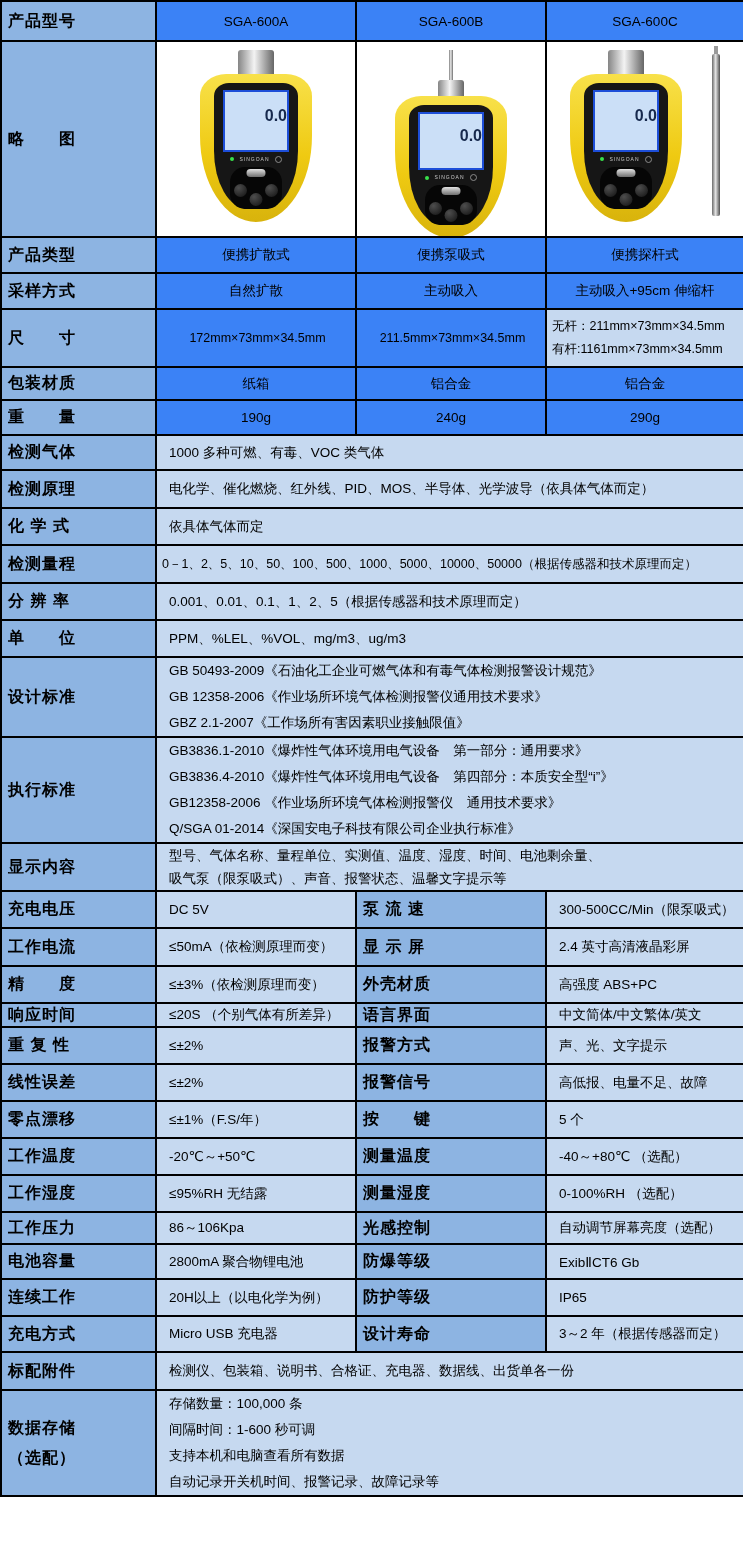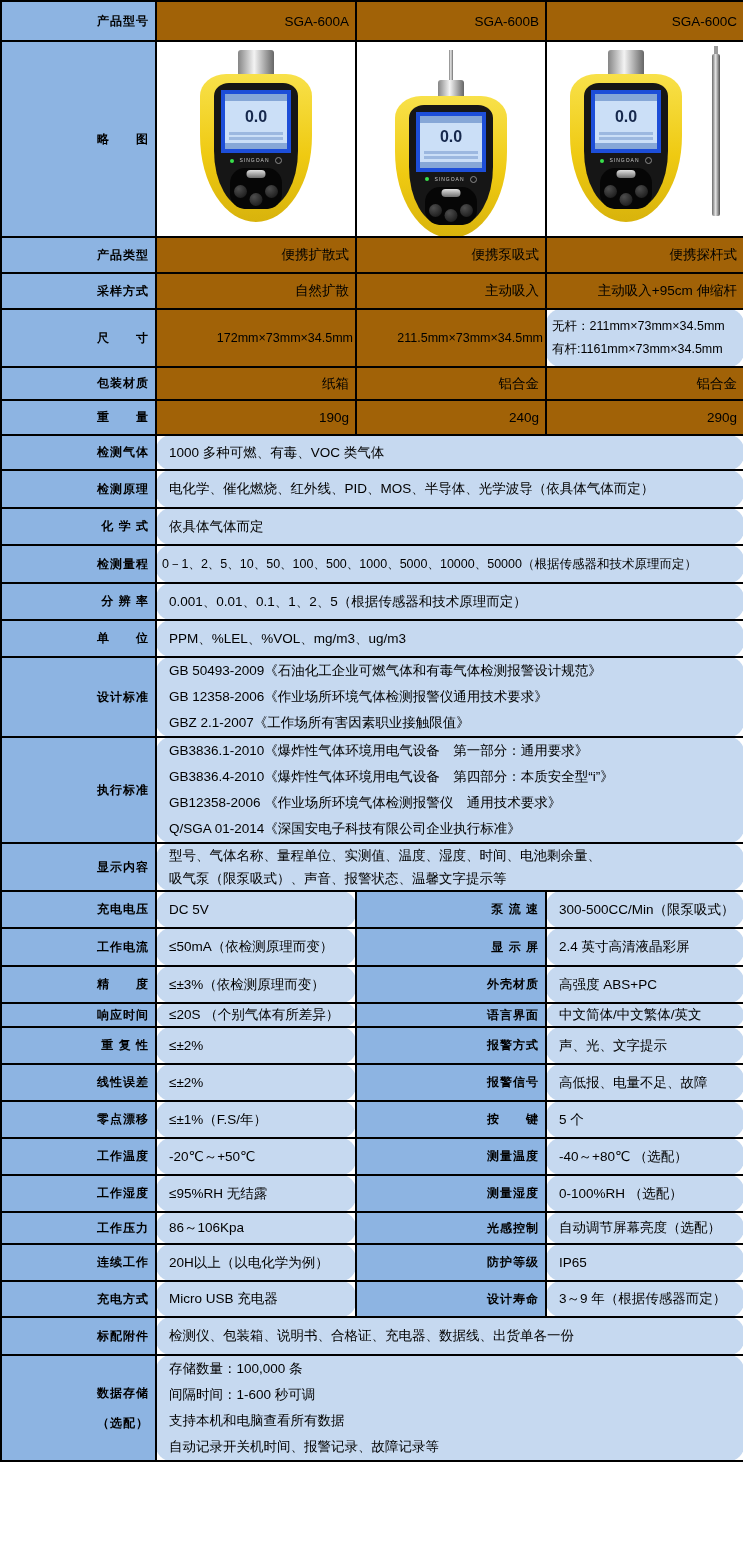--- a/index.html
+++ b/index.html
@@ -6,7 +6,7 @@
   body{font-family:"Liberation Sans","DejaVu Sans",sans-serif;color:#000;}
   .spec-table{width:743px;border-collapse:collapse;table-layout:fixed;background:#fff;}
   .spec-table td{border:2px solid #000;overflow:hidden;box-sizing:border-box;padding:0 6px;vertical-align:middle;}
-  td.lbl{background:#8db4e2;font-weight:bold;font-size:12px;text-align:right;letter-spacing:1px;}
+  td.lbl{background:#8db4e2;font-weight:bold;font-size:16px;text-align:left;letter-spacing:1px;}
   td.val{background:#a16207;font-size:13.5px;text-align:right;margin-left:8px;}
   td.valL{background:#c6d9f0;font-size:13.5px;text-align:left;padding-left:12px;border-radius:15px;}
   td.photo{background:#ffffff;padding:4px 0;}

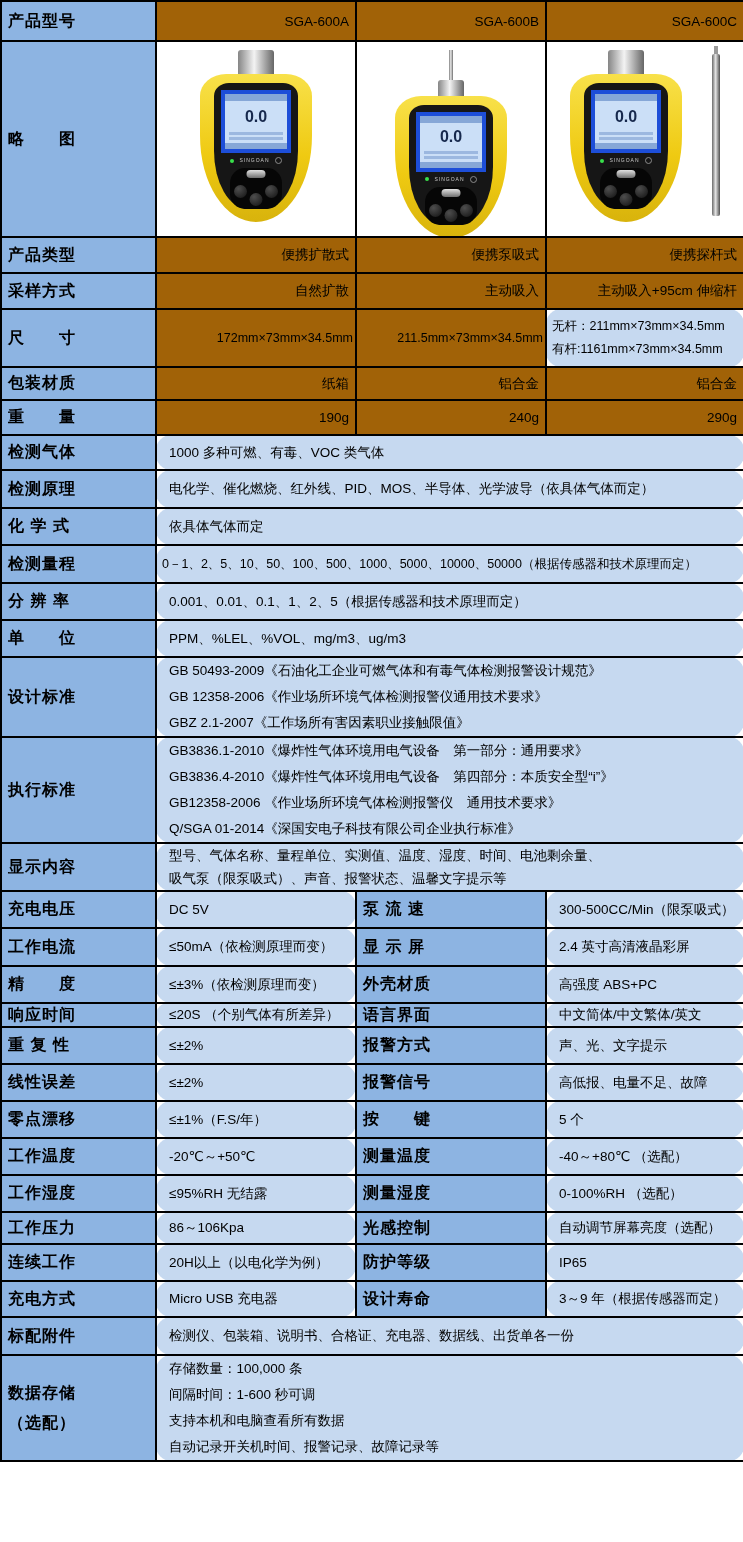--- a/index.html
+++ b/index.html
@@ -7,7 +7,7 @@
   .spec-table{width:743px;border-collapse:collapse;table-layout:fixed;background:#fff;}
   .spec-table td{border:2px solid #000;overflow:hidden;box-sizing:border-box;padding:0 6px;vertical-align:middle;}
   td.lbl{background:#8db4e2;font-weight:bold;font-size:16px;text-align:left;letter-spacing:1px;}
-  td.val{background:#a16207;font-size:13.5px;text-align:right;margin-left:8px;}
+  td.val{background:#3b82f6;font-size:13.5px;text-align:center;margin-left:8px;}
   td.valL{background:#c6d9f0;font-size:13.5px;text-align:left;padding-left:12px;border-radius:15px;}
   td.photo{background:#ffffff;padding:4px 0;}
   td.small{font-size:12.5px;padding-left:5px;padding-right:2px;}

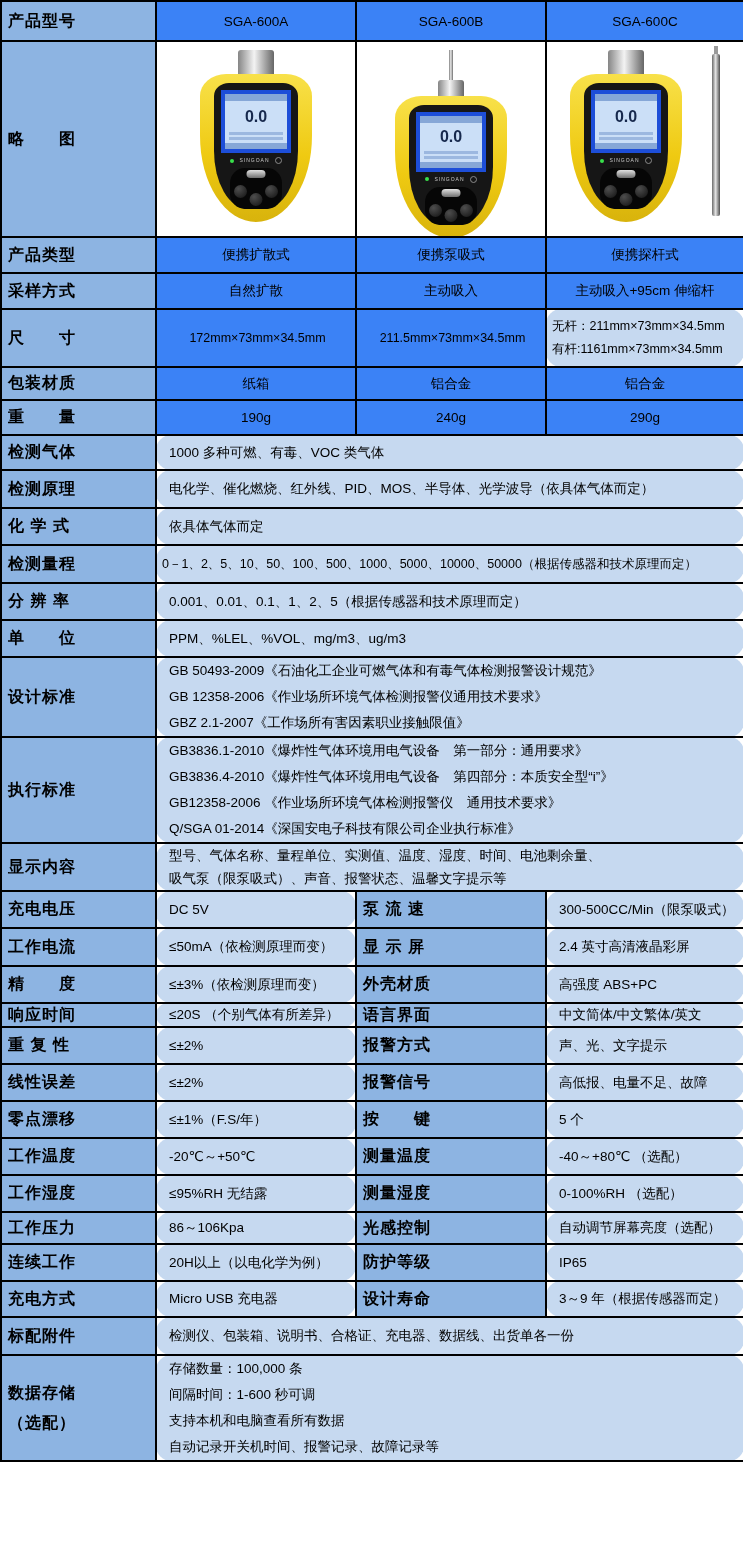--- a/index.html
+++ b/index.html
@@ -28,7 +28,7 @@
   .panel{width:84px;height:126px;background:#161616;border-radius:15px 15px 34px 34px / 13px 13px 58px 58px;
         box-sizing:border-box;padding-top:7px;display:flex;flex-direction:column;align-items:center;}
   .v-b .panel{height:120px;}
-  .screen{width:62px;height:60px;background:#cbdff7;border:4px solid #1d4ed8;display:flex;flex-direction:column;}
+  .screen{width:62px;height:60px;background:#cbdff7;border:2px solid #1d4ed8;display:flex;flex-direction:column;align-items:flex-end;}
   .scr-top{height:7px;background:#86a7d7;}
   .scr-val{flex:1;display:flex;align-items:center;justify-content:center;font-weight:bold;color:#17294d;font-size:16px;}
   .scr-rows{padding:0 4px 1px;}

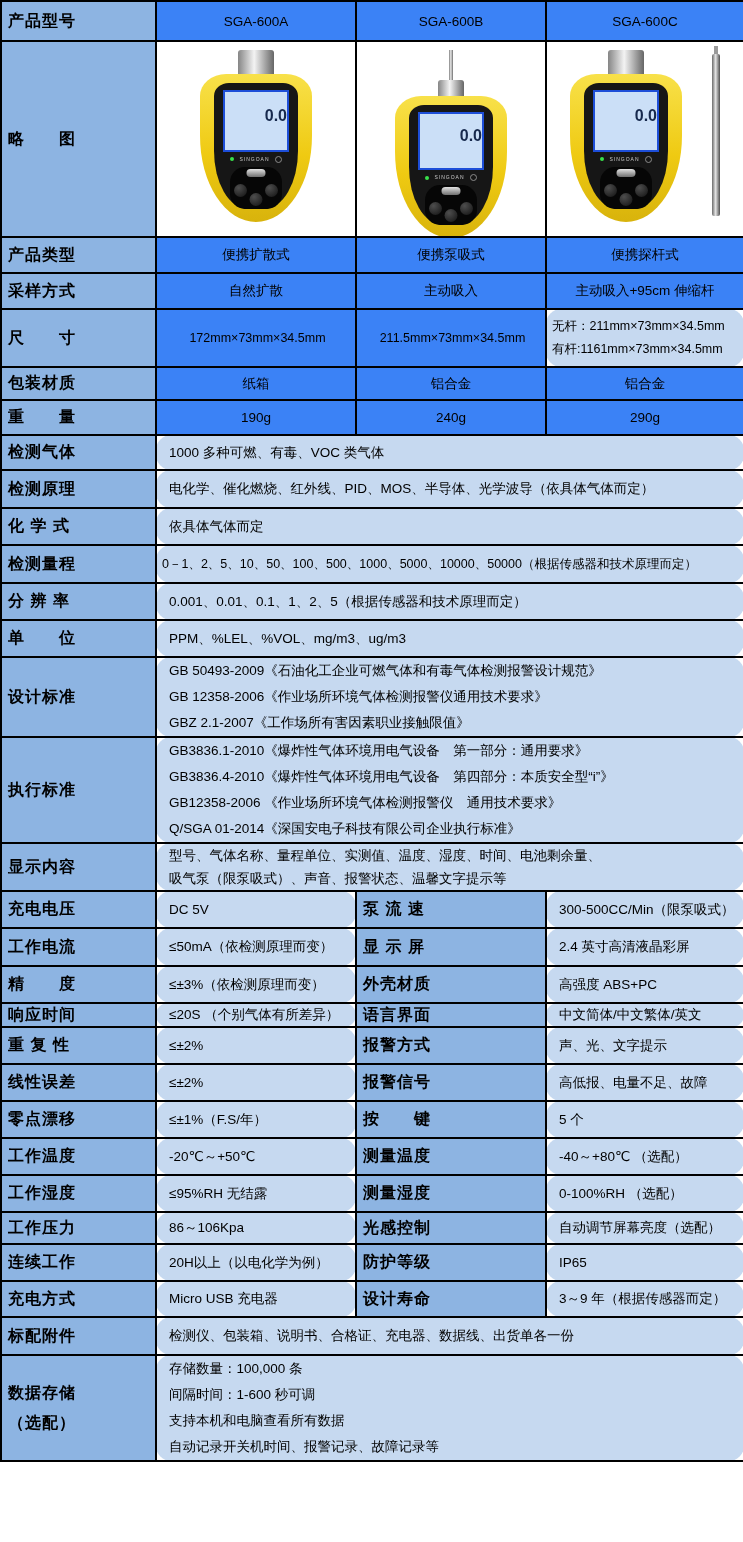--- a/index.html
+++ b/index.html
@@ -8,7 +8,7 @@
   .spec-table td{border:2px solid #000;overflow:hidden;box-sizing:border-box;padding:0 6px;vertical-align:middle;}
   td.lbl{background:#8db4e2;font-weight:bold;font-size:16px;text-align:left;letter-spacing:1px;}
   td.val{background:#3b82f6;font-size:13.5px;text-align:center;margin-left:8px;}
-  td.valL{background:#c6d9f0;font-size:13.5px;text-align:left;padding-left:12px;border-radius:15px;}
+  td.valL{background:#c6d9f0;font-size:13.5px;text-align:left;padding-left:12px;}
   td.photo{background:#ffffff;padding:4px 0;}
   td.small{font-size:12.5px;padding-left:5px;padding-right:2px;}
   .pre{white-space:pre-line;line-height:26px;}

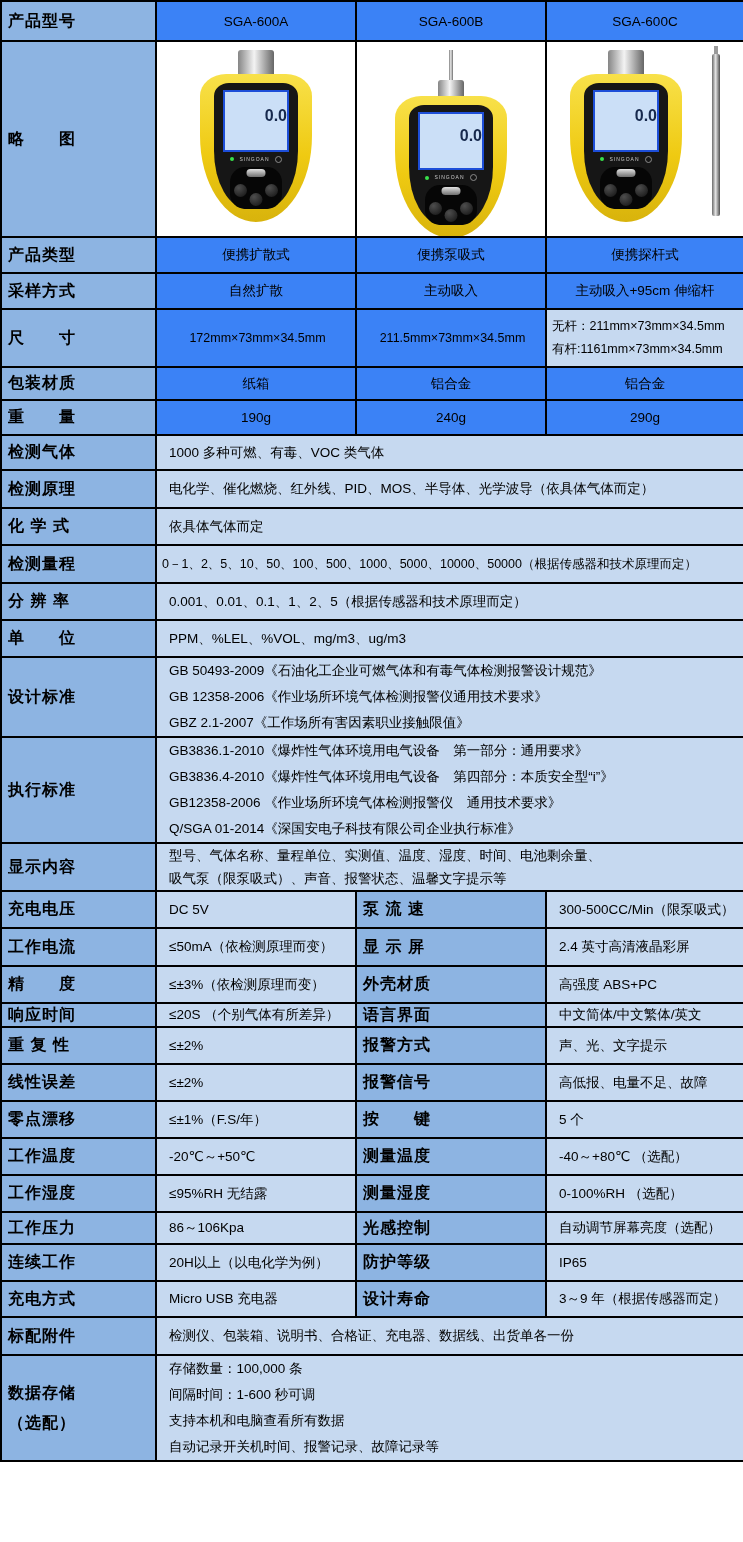--- a/index.html
+++ b/index.html
@@ -300,6 +300,12 @@
     <td class="lbl">光感控制</td>
     <td class="valL">自动调节屏幕亮度（选配）</td>
   </tr>
+  <tr style="height:35px">
+    <td class="lbl">电池容量</td>
+    <td class="valL">2800mA 聚合物锂电池</td>
+    <td class="lbl">防爆等级</td>
+    <td class="valL">ExibⅡCT6 Gb</td>
+  </tr>
   <tr style="height:37px">
     <td class="lbl">连续工作</td>
     <td class="valL">20H以上（以电化学为例）</td>

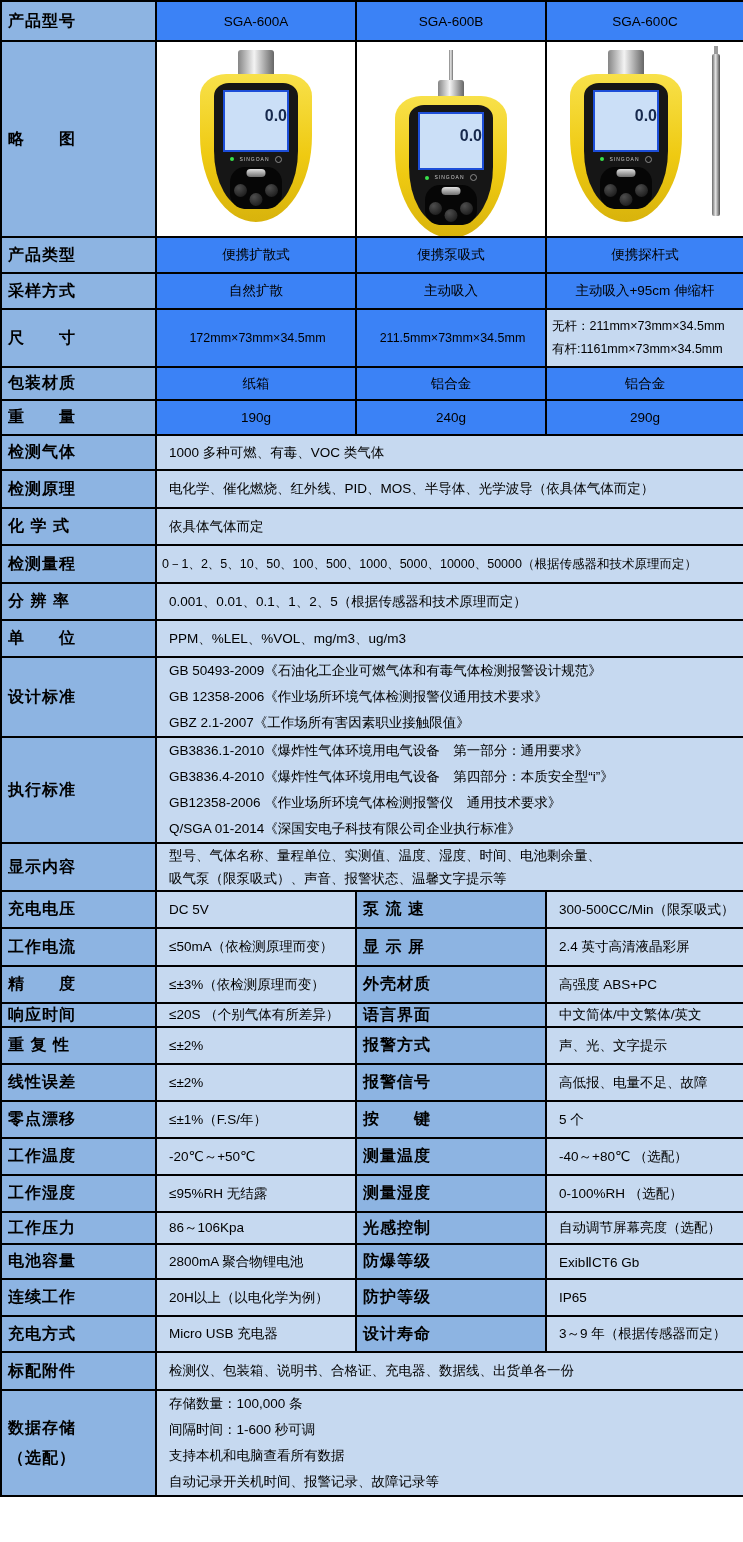--- a/index.html
+++ b/index.html
@@ -316,7 +316,7 @@
     <td class="lbl">充电方式</td>
     <td class="valL">Micro USB 充电器</td>
     <td class="lbl">设计寿命</td>
-    <td class="valL">3～9 年（根据传感器而定）</td>
+    <td class="valL">3～2 年（根据传感器而定）</td>
   </tr>
 
   <tr style="height:38px">

